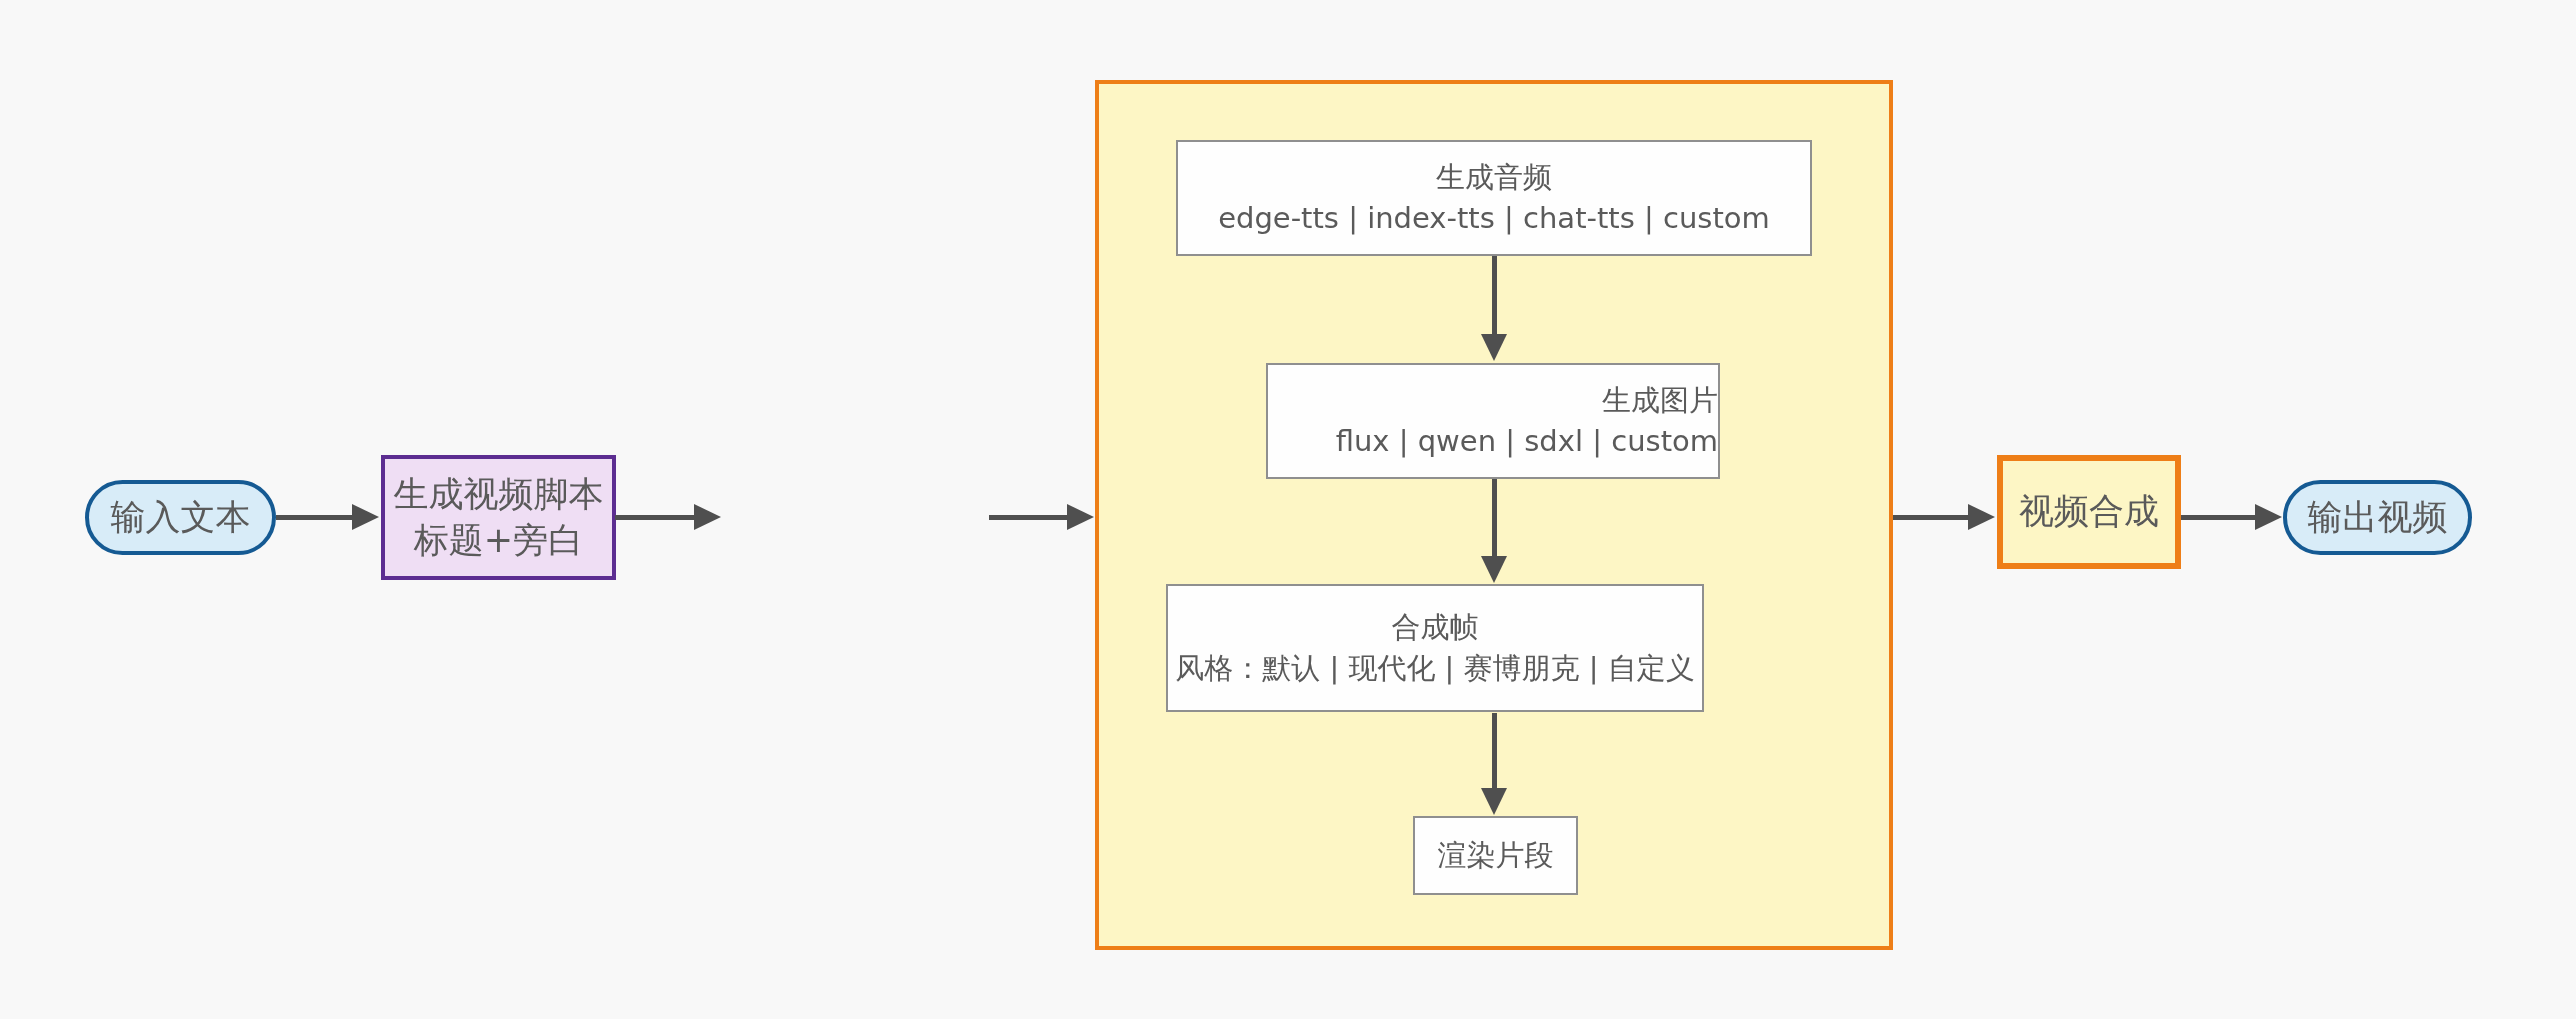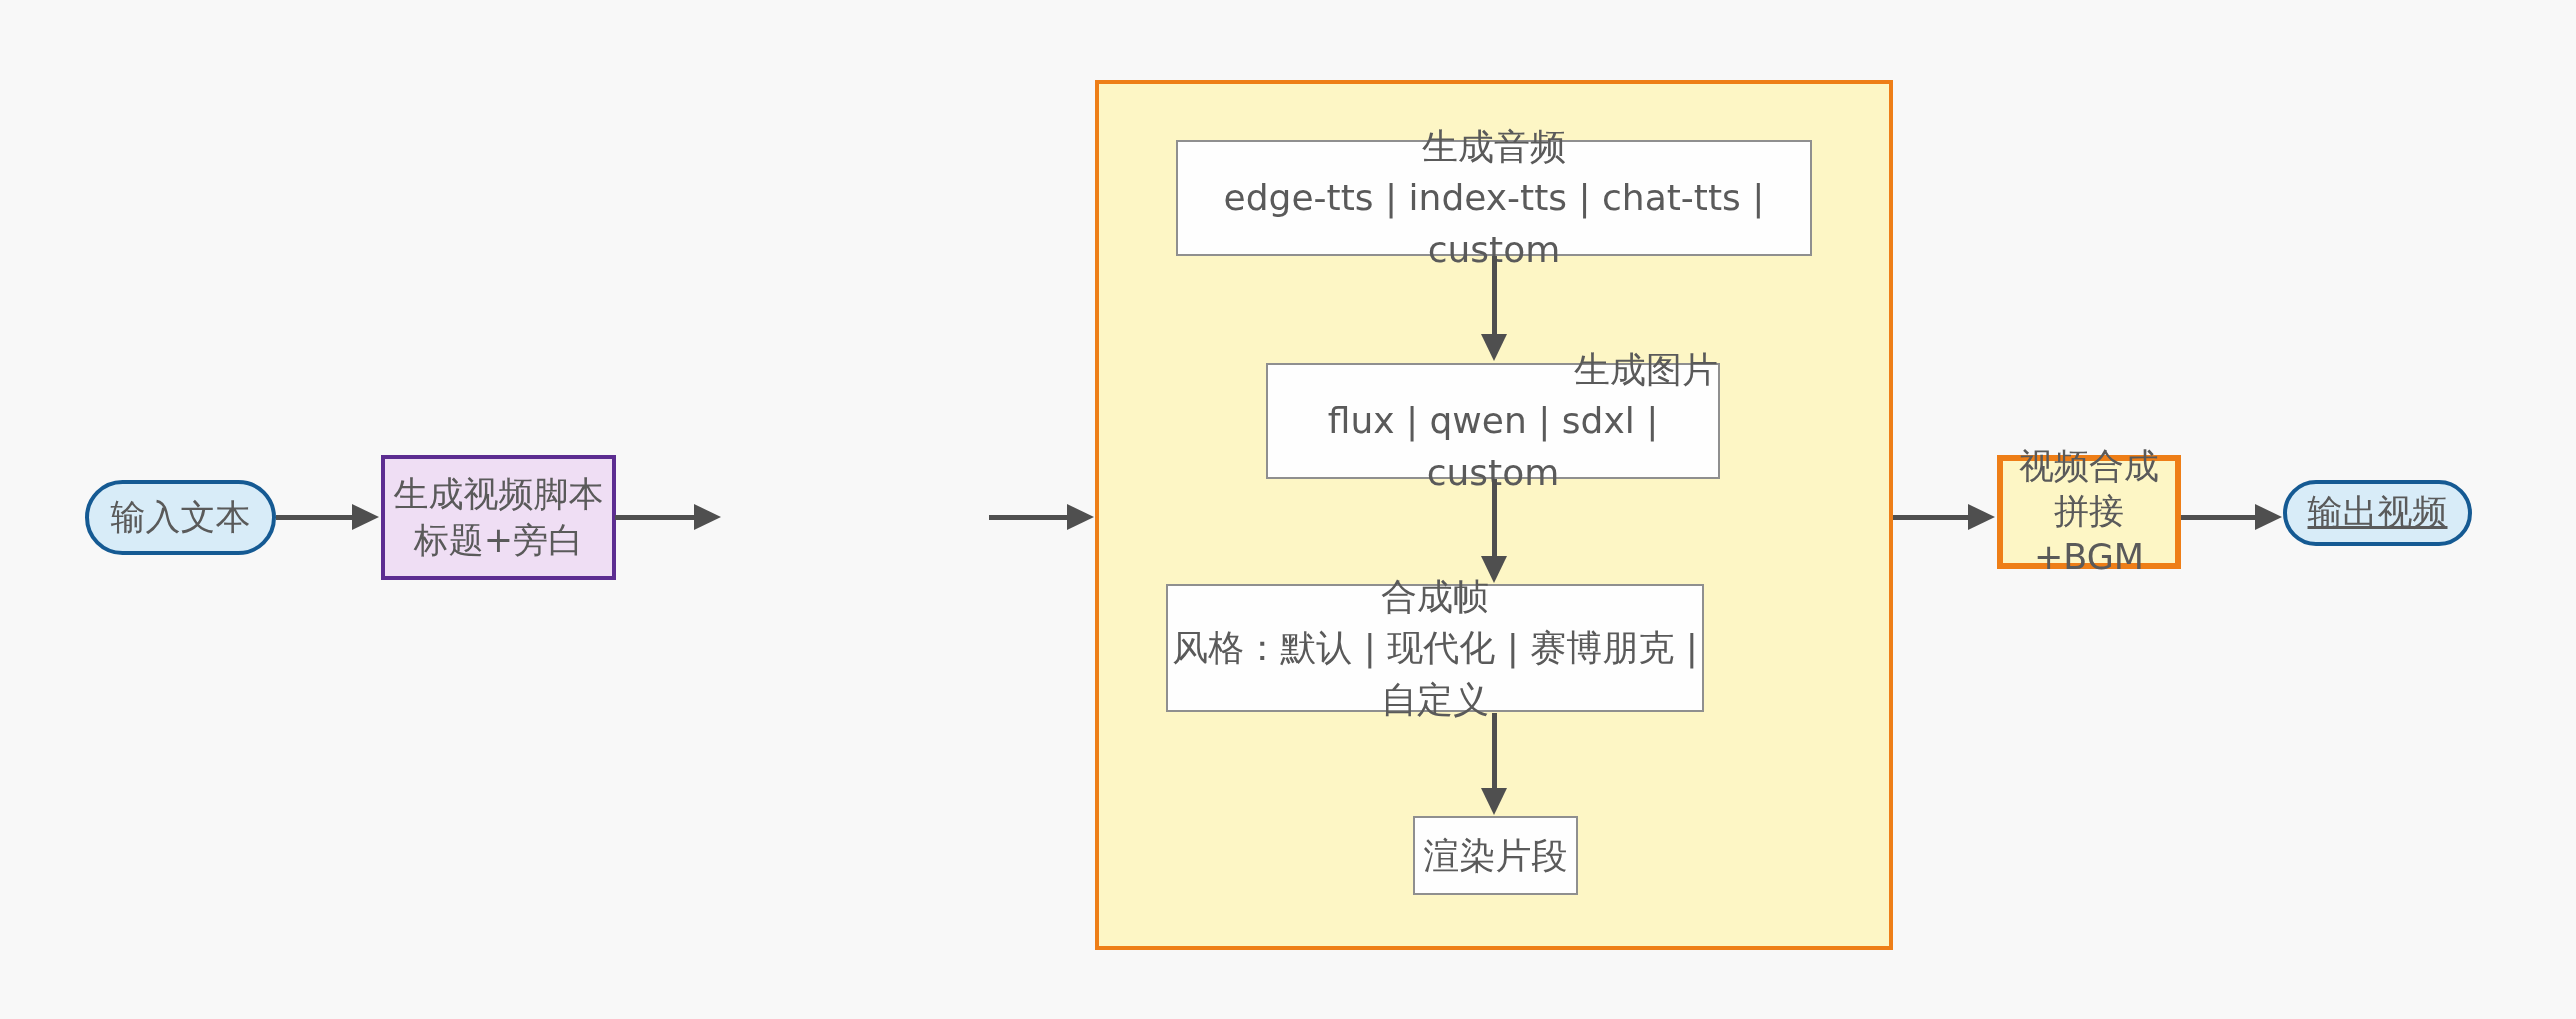--- a/index.html
+++ b/index.html
@@ -61,7 +61,7 @@
   .inner-box {
     background: var(--inner-fill);
     border: 2.7px solid var(--inner-border);
-    font-size: 36px;
+    font-size: 29px;
     line-height: 1.42;
   }
   .orange-box {

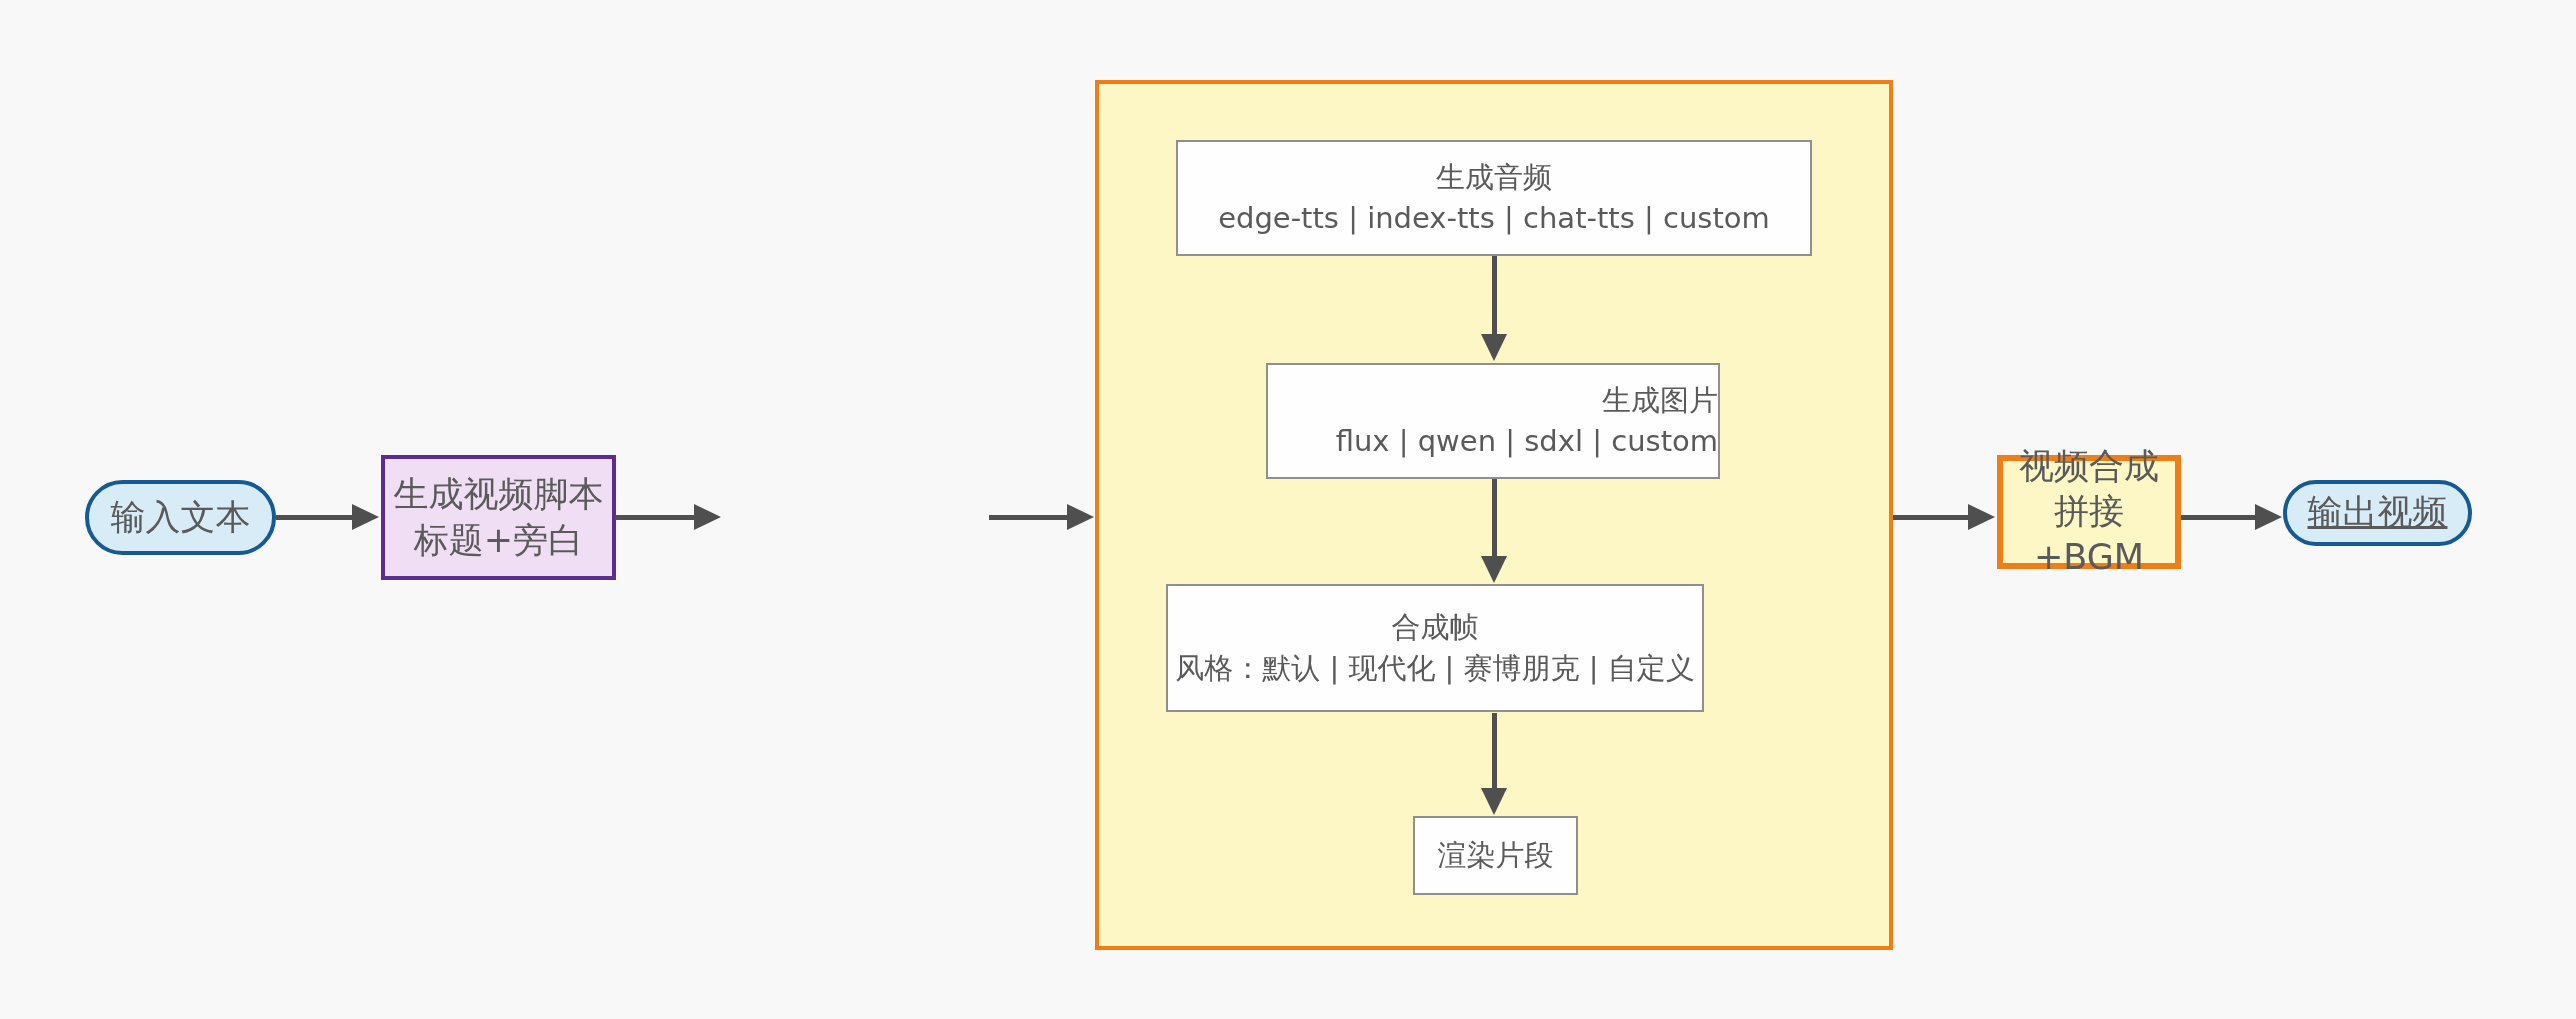--- a/index.html
+++ b/index.html
@@ -141,7 +141,6 @@
 
   <div class="node orange-box" style="left:1997px; top:455px; width:184px; height:114px;">
     <span class="line">视频合成</span>
-    <span class="line">拼接+BGM</span>
   </div>
 
   <div class="node stadium" style="left:2283px; top:480px; width:189px; height:66px;text-decoration:underline;">

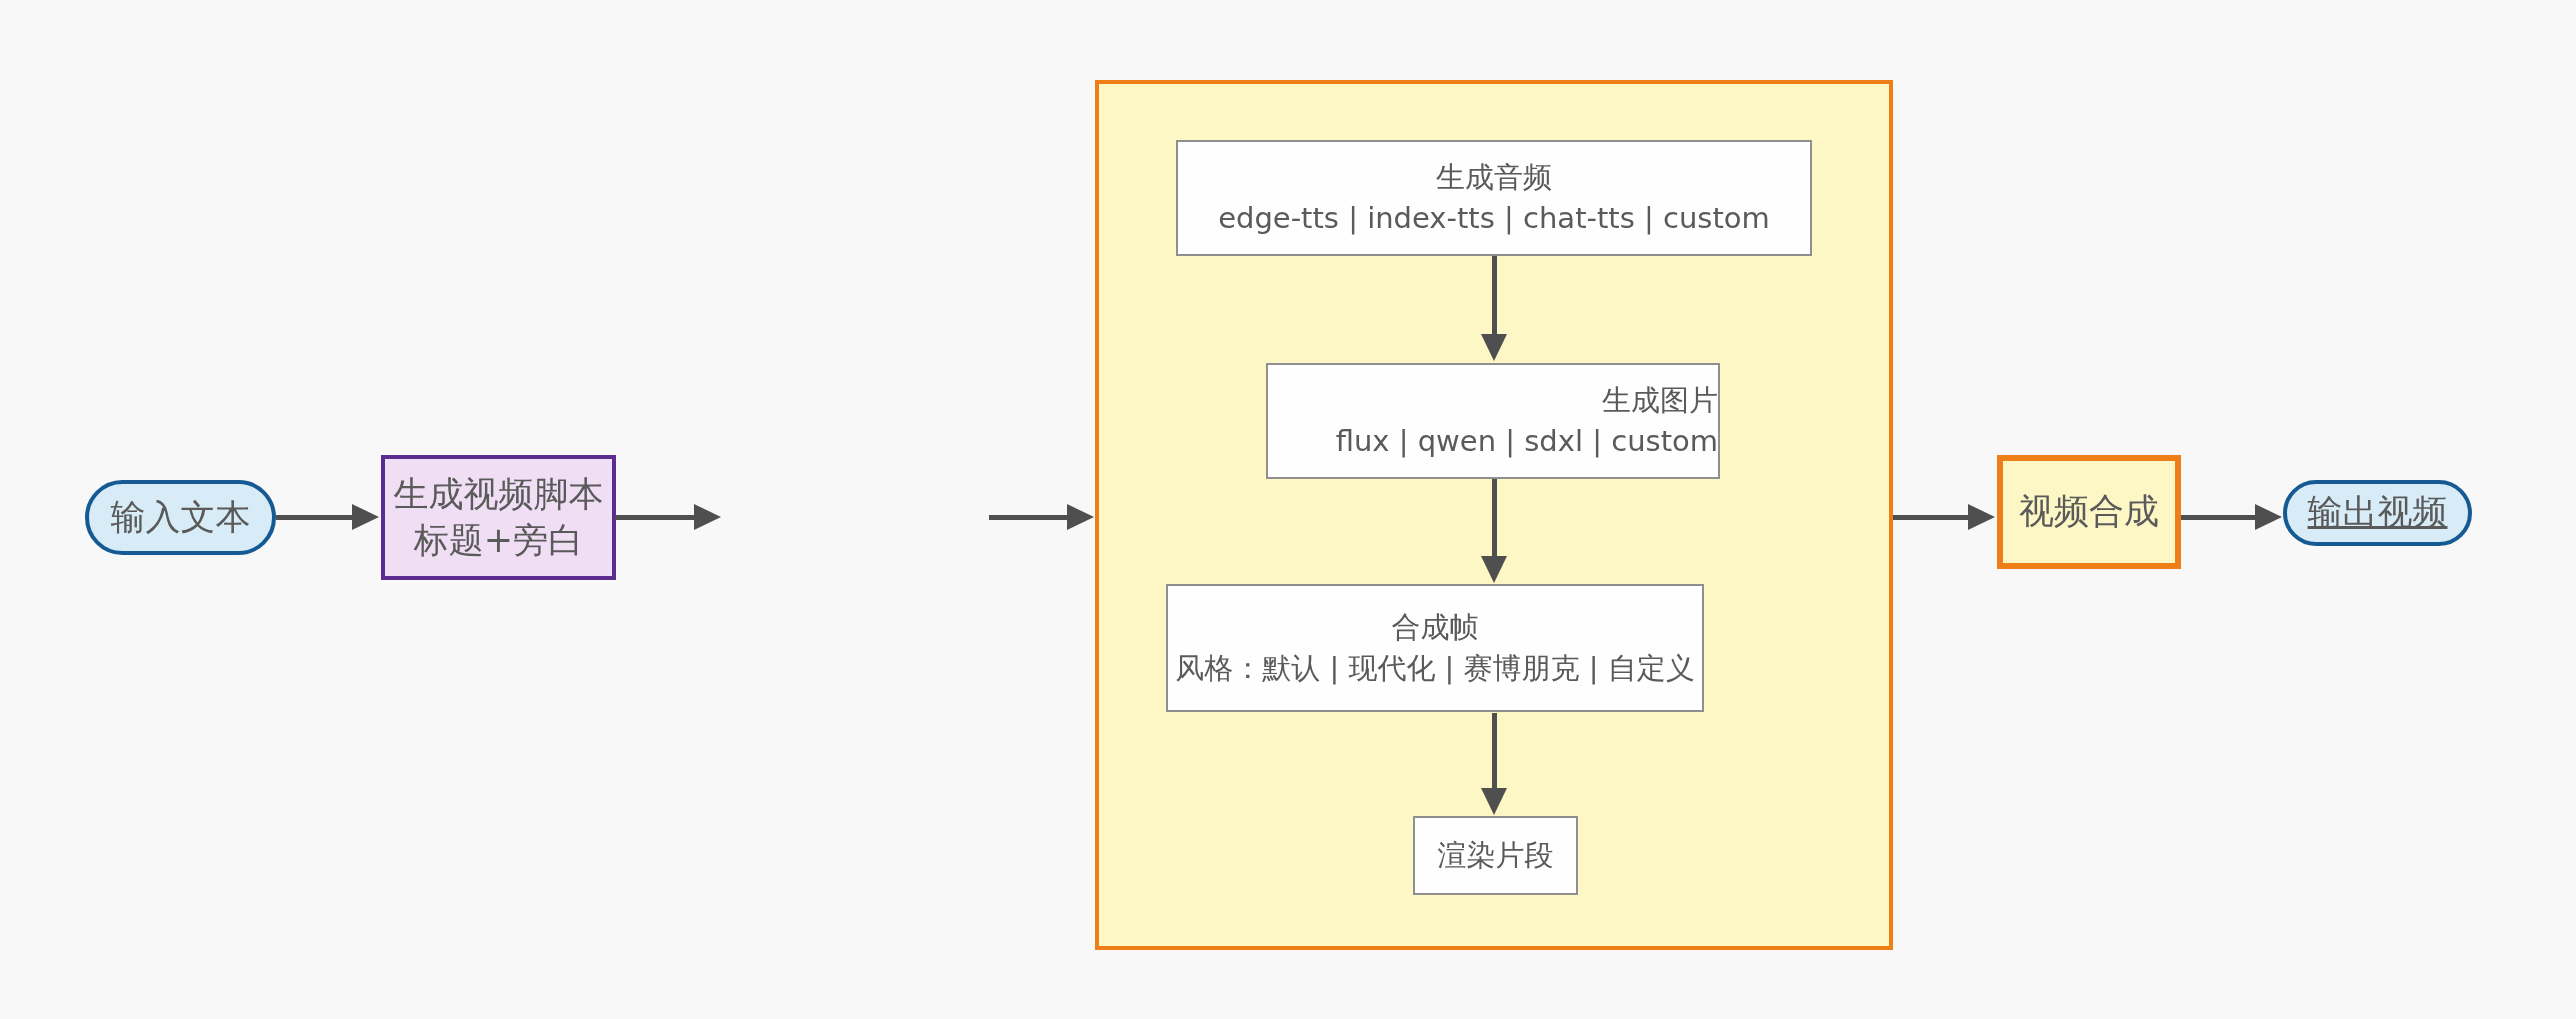--- a/index.html
+++ b/index.html
@@ -143,7 +143,7 @@
     <span class="line">视频合成</span>
   </div>
 
-  <div class="node stadium" style="left:2283px; top:480px; width:189px; height:66px;text-decoration:underline;">
+  <div class="node stadium" style="left:2283px; top:480px; width:189px; height:75px;">
     <span class="line">输出视频</span>
   </div>
 

